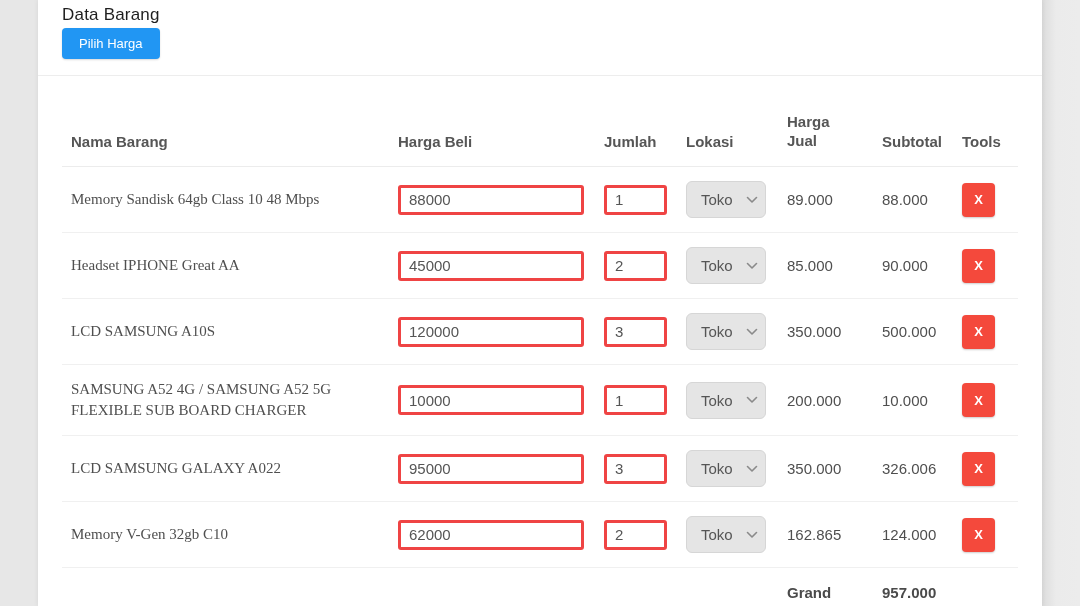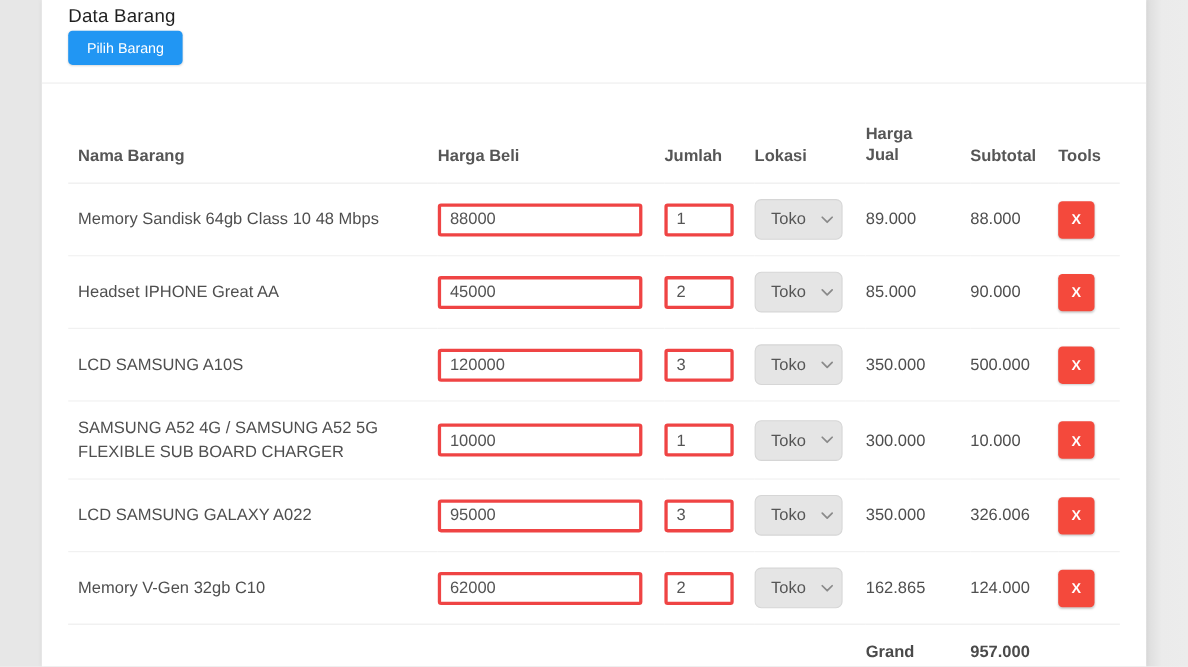--- a/index.html
+++ b/index.html
@@ -158,7 +158,7 @@
   <div class="card">
     <div class="card-header">
       <div class="page-title">Data Barang</div>
-      <button class="btn-primary">Pilih Barang</button>
+      <button class="btn-primary">Pilih Harga</button>
     </div>
 
     <div class="card-body">

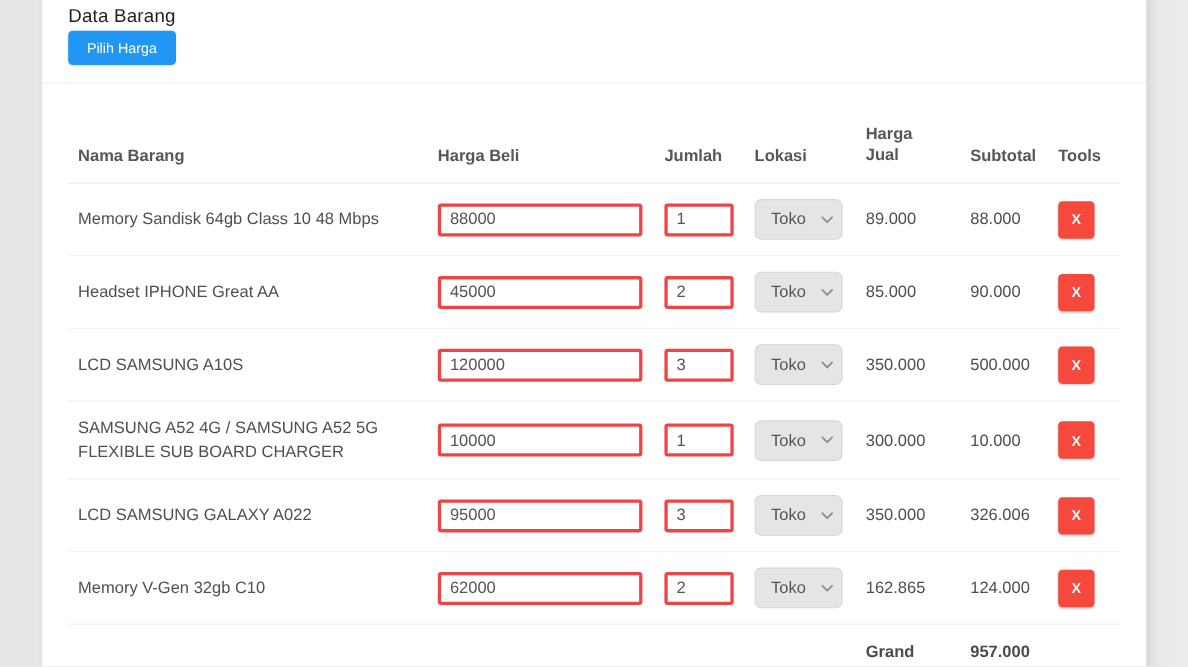--- a/index.html
+++ b/index.html
@@ -83,7 +83,7 @@
     border-bottom: 1px solid #f0f0f0;
     line-height: 21px;
   }
-  tbody td:first-child { padding-left: 9px; }
+  tbody td:first-child { padding-left: 9px; font-family: Liberation Serif, serif; }
 
   .txt-input {
     font-family: inherit;

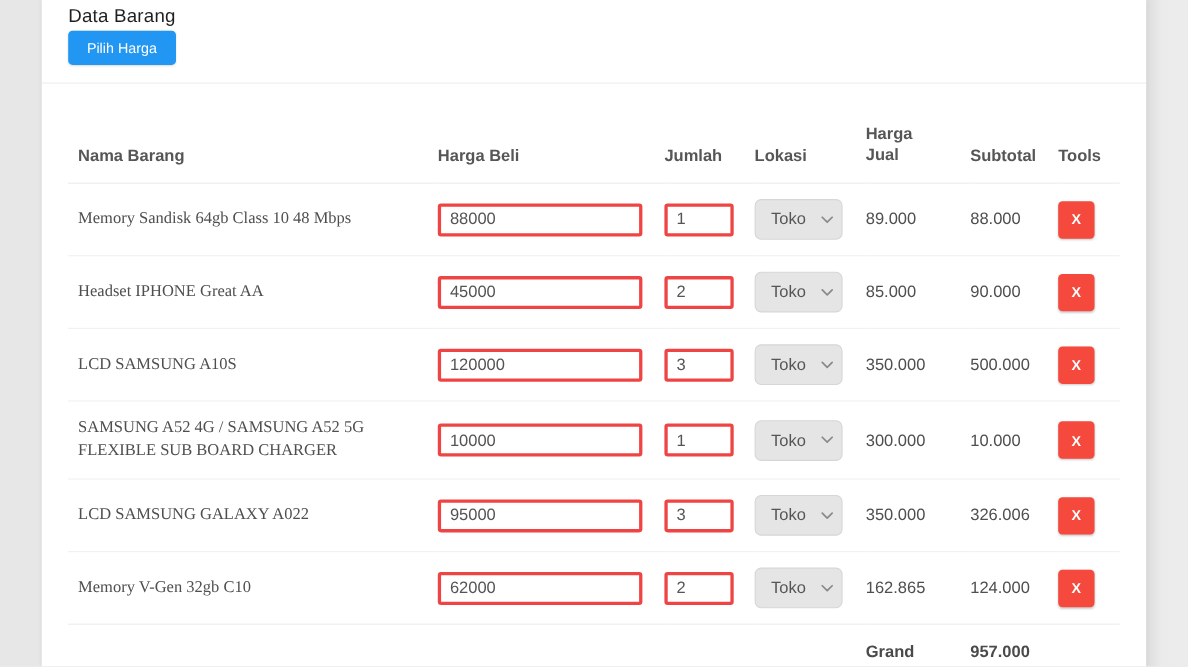--- a/index.html
+++ b/index.html
@@ -285,7 +285,7 @@
         </span>
       </div>
     </td>
-    <td>300.000</td>
+    <td>200.000</td>
     <td>10.000</td>
     <td>
       <button class="btn-delete">X</button>

